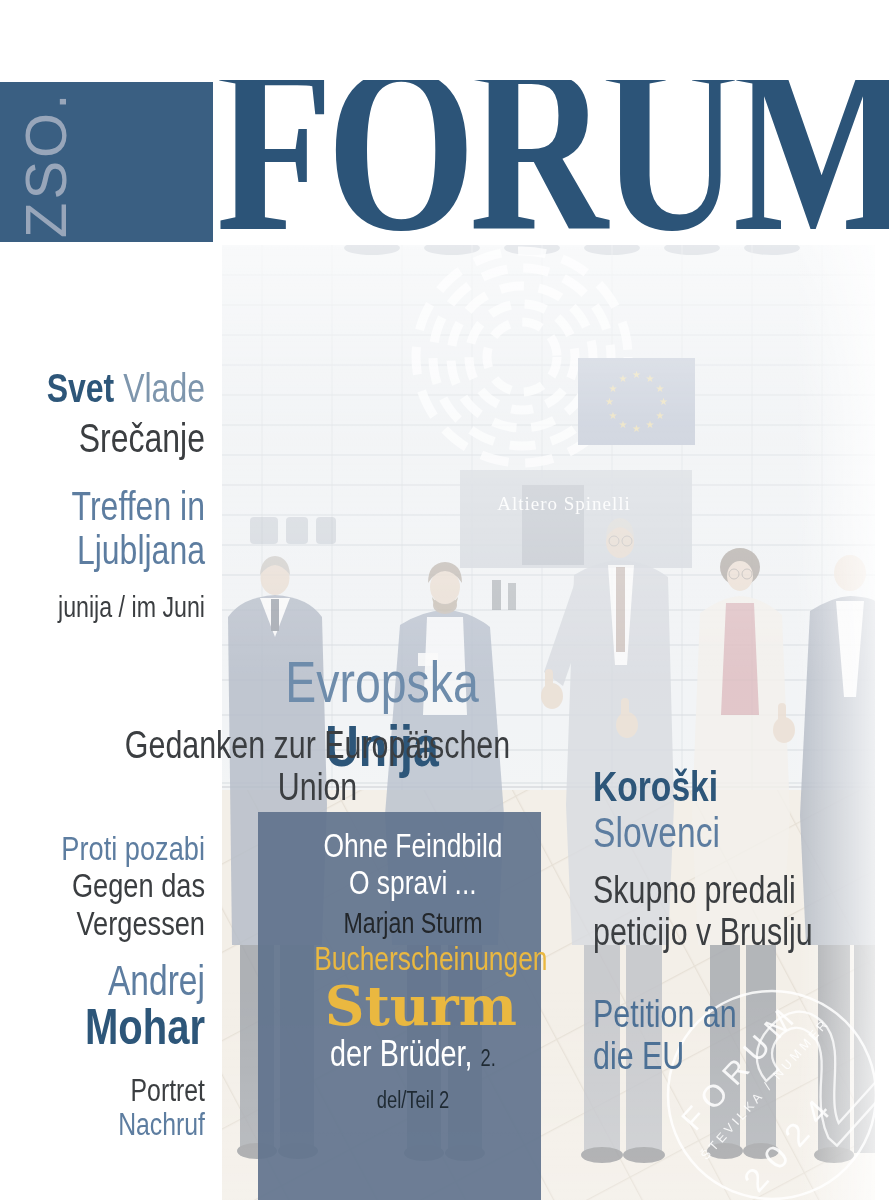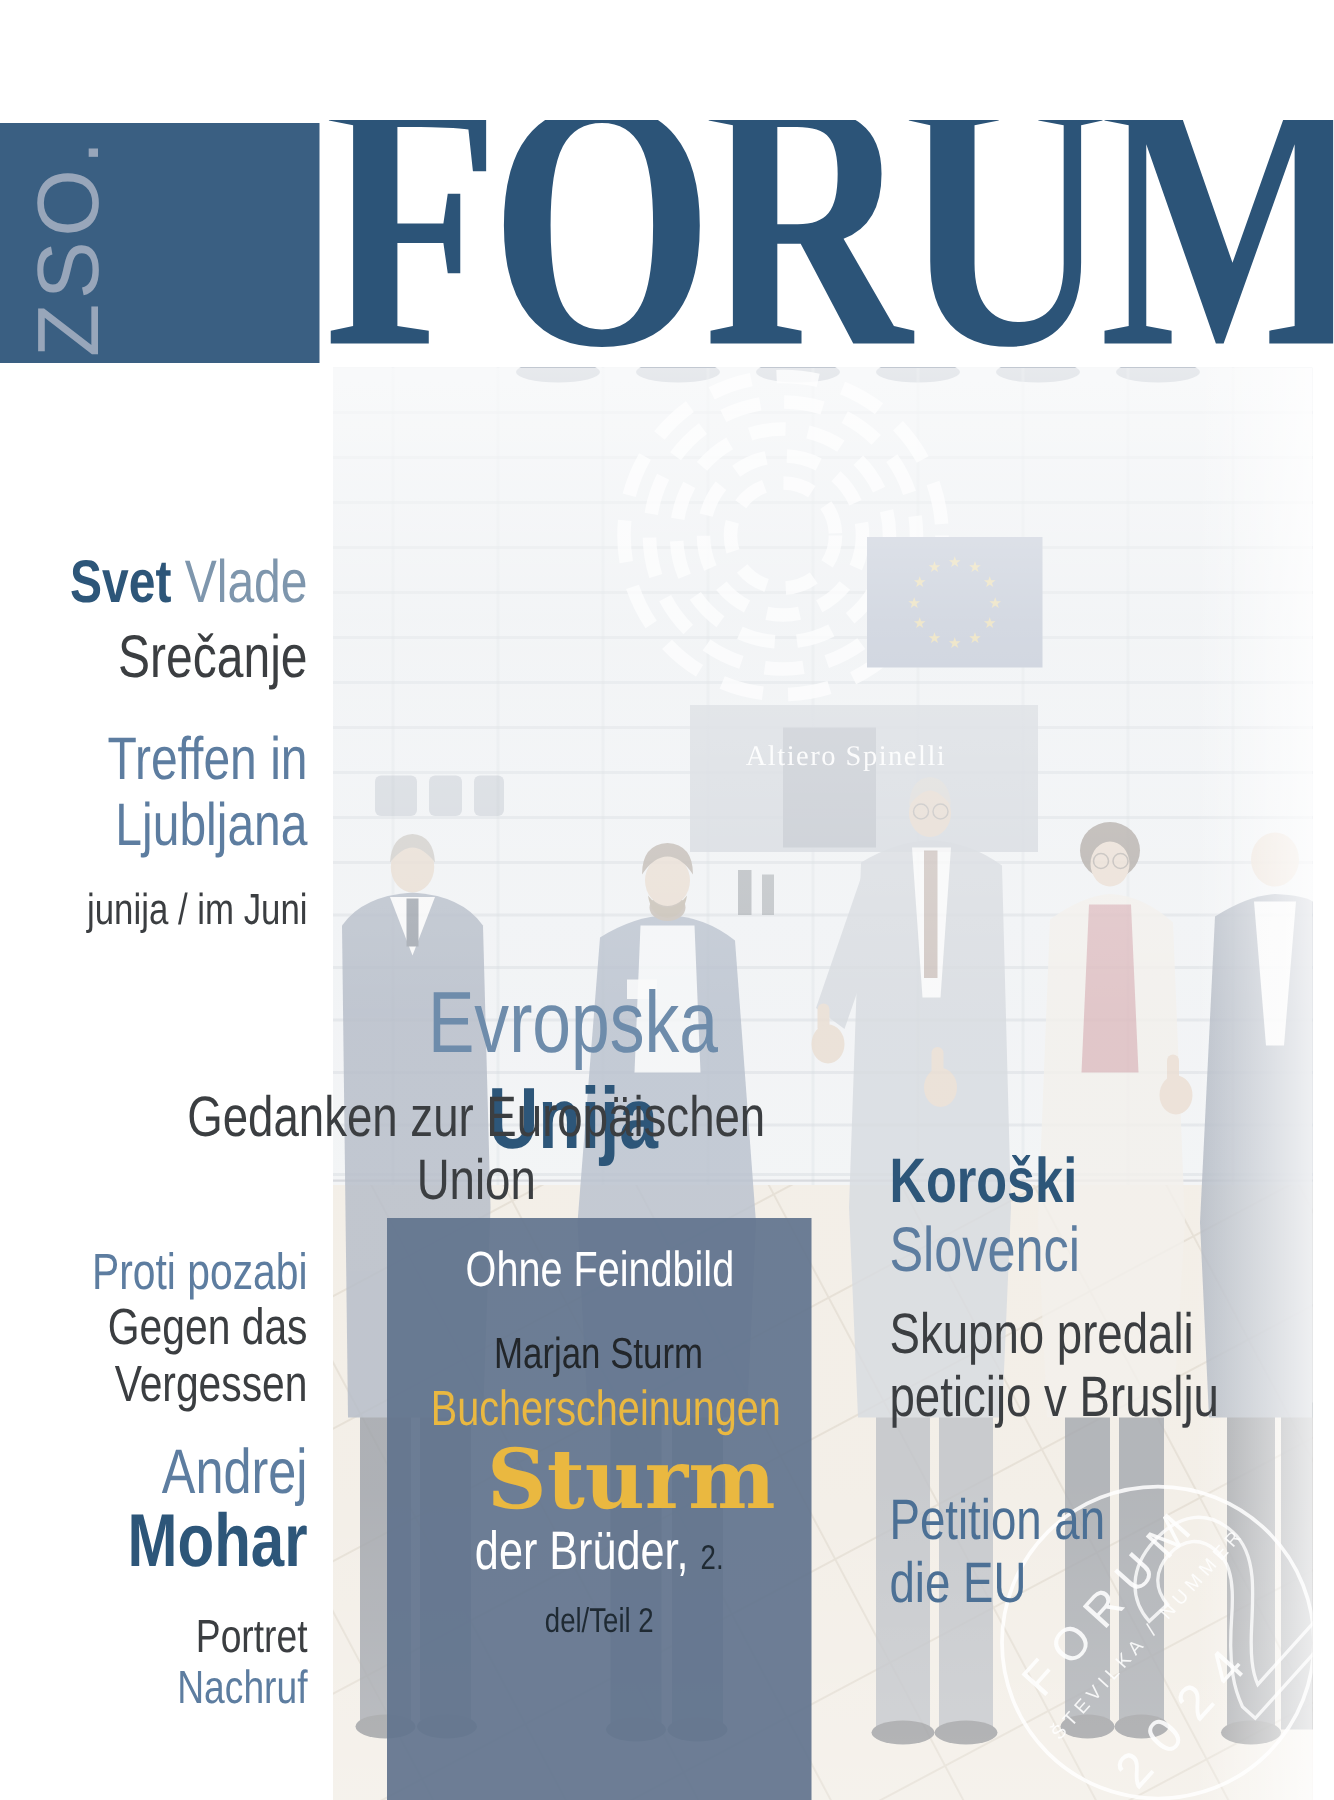--- a/index.html
+++ b/index.html
@@ -34,7 +34,7 @@
   
   .feature-box{position:absolute;left:258px;top:812px;width:283px;height:388px;
                background:rgba(97,115,141,0.92);text-align:center;box-sizing:border-box;
-               padding-top:16px;}
+               padding-top:16px;padding-left:27px;}
   .fb-line{font-weight:300;font-size:33px;line-height:1.12;}
   .fb-author{font-weight:300;font-size:29px;color:#22262a;margin-top:22px;}
   .fb-books-de{font-weight:300;font-size:33px;color:#eab840;}

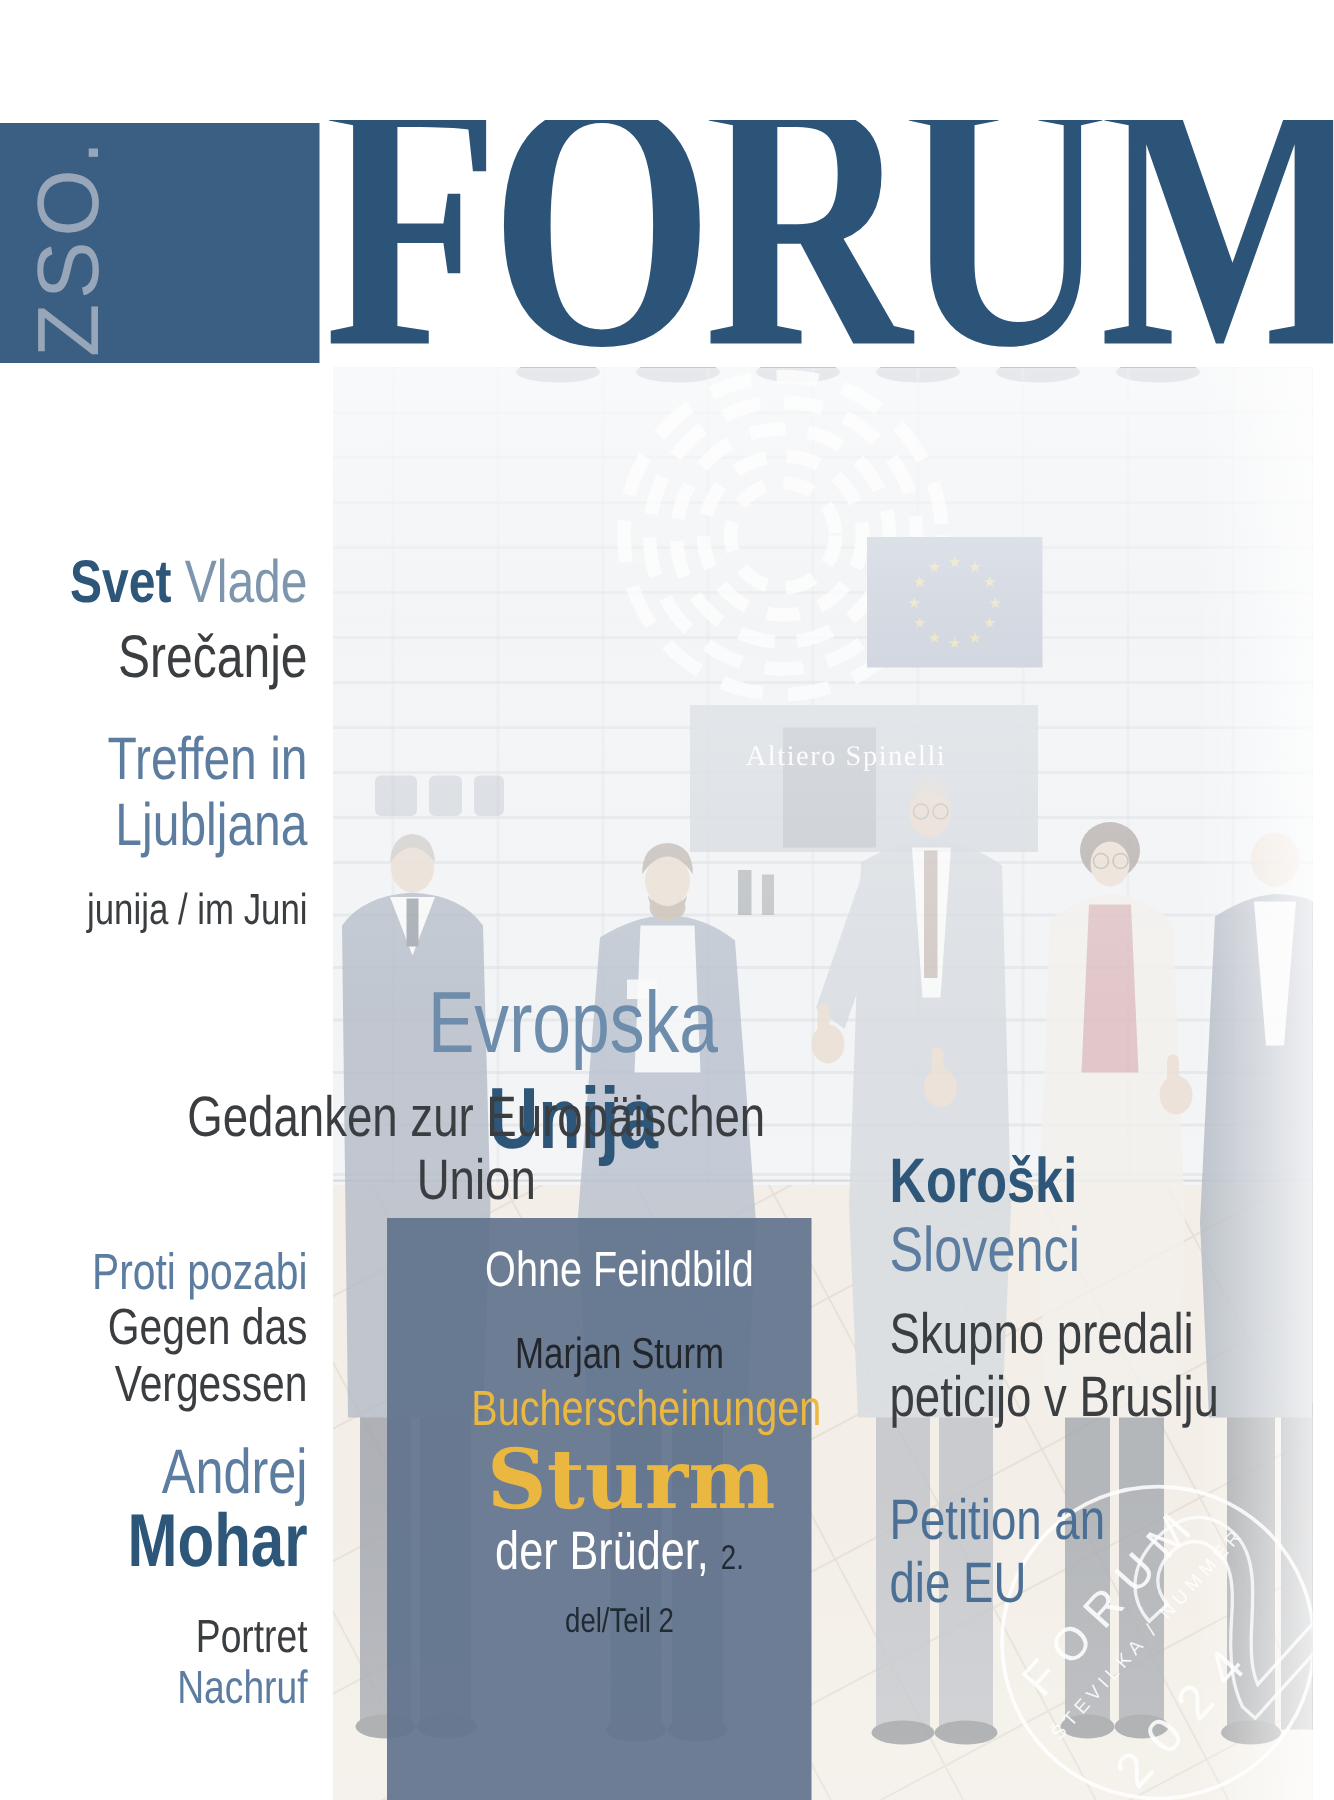--- a/index.html
+++ b/index.html
@@ -262,6 +262,7 @@
 
   <div class="feature-box">
     <div class="fb-line white"><span class="cx">Ohne Feindbild</span></div>
+    <div class="fb-line white"><span class="cx">O spravi ...</span></div>
     <div class="fb-author"><span class="cx">Marjan Sturm</span></div>
     <div class="fb-books-de"><span class="cx">Bucherscheinungen</span></div>
     <div class="fb-books-sl">Sturm</div>

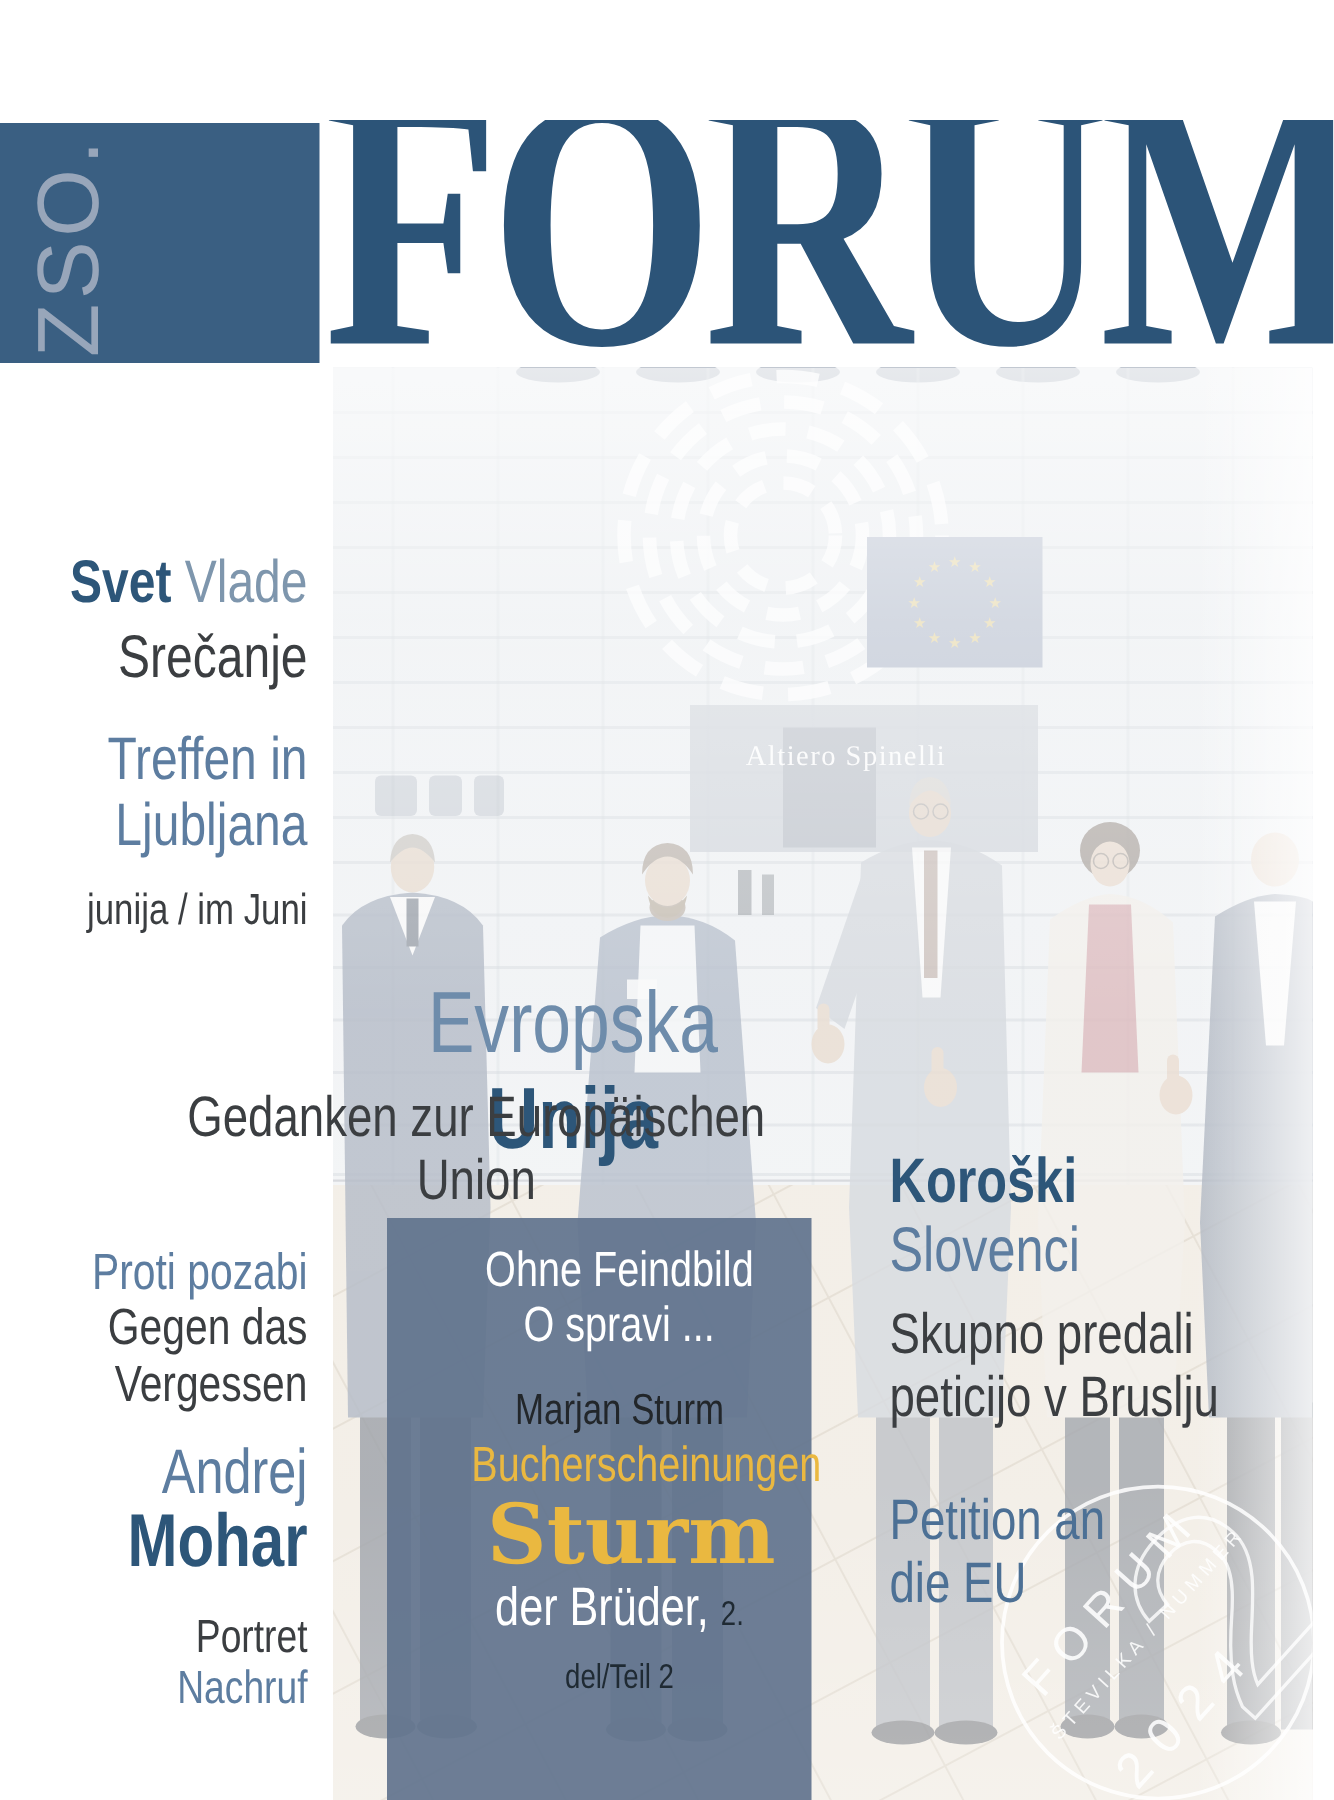--- a/index.html
+++ b/index.html
@@ -36,7 +36,7 @@
                background:rgba(97,115,141,0.92);text-align:center;box-sizing:border-box;
                padding-top:16px;padding-left:27px;}
   .fb-line{font-weight:300;font-size:33px;line-height:1.12;}
-  .fb-author{font-weight:300;font-size:29px;color:#22262a;margin-top:22px;}
+  .fb-author{font-weight:300;font-size:29px;color:#22262a;margin-top:5px;}
   .fb-books-de{font-weight:300;font-size:33px;color:#eab840;}
   .fb-books-sl{font-family:"DejaVu Serif",serif;font-weight:700;font-size:55px;color:#eab840;
                text-align:right;padding-right:24px;line-height:1.0;}

